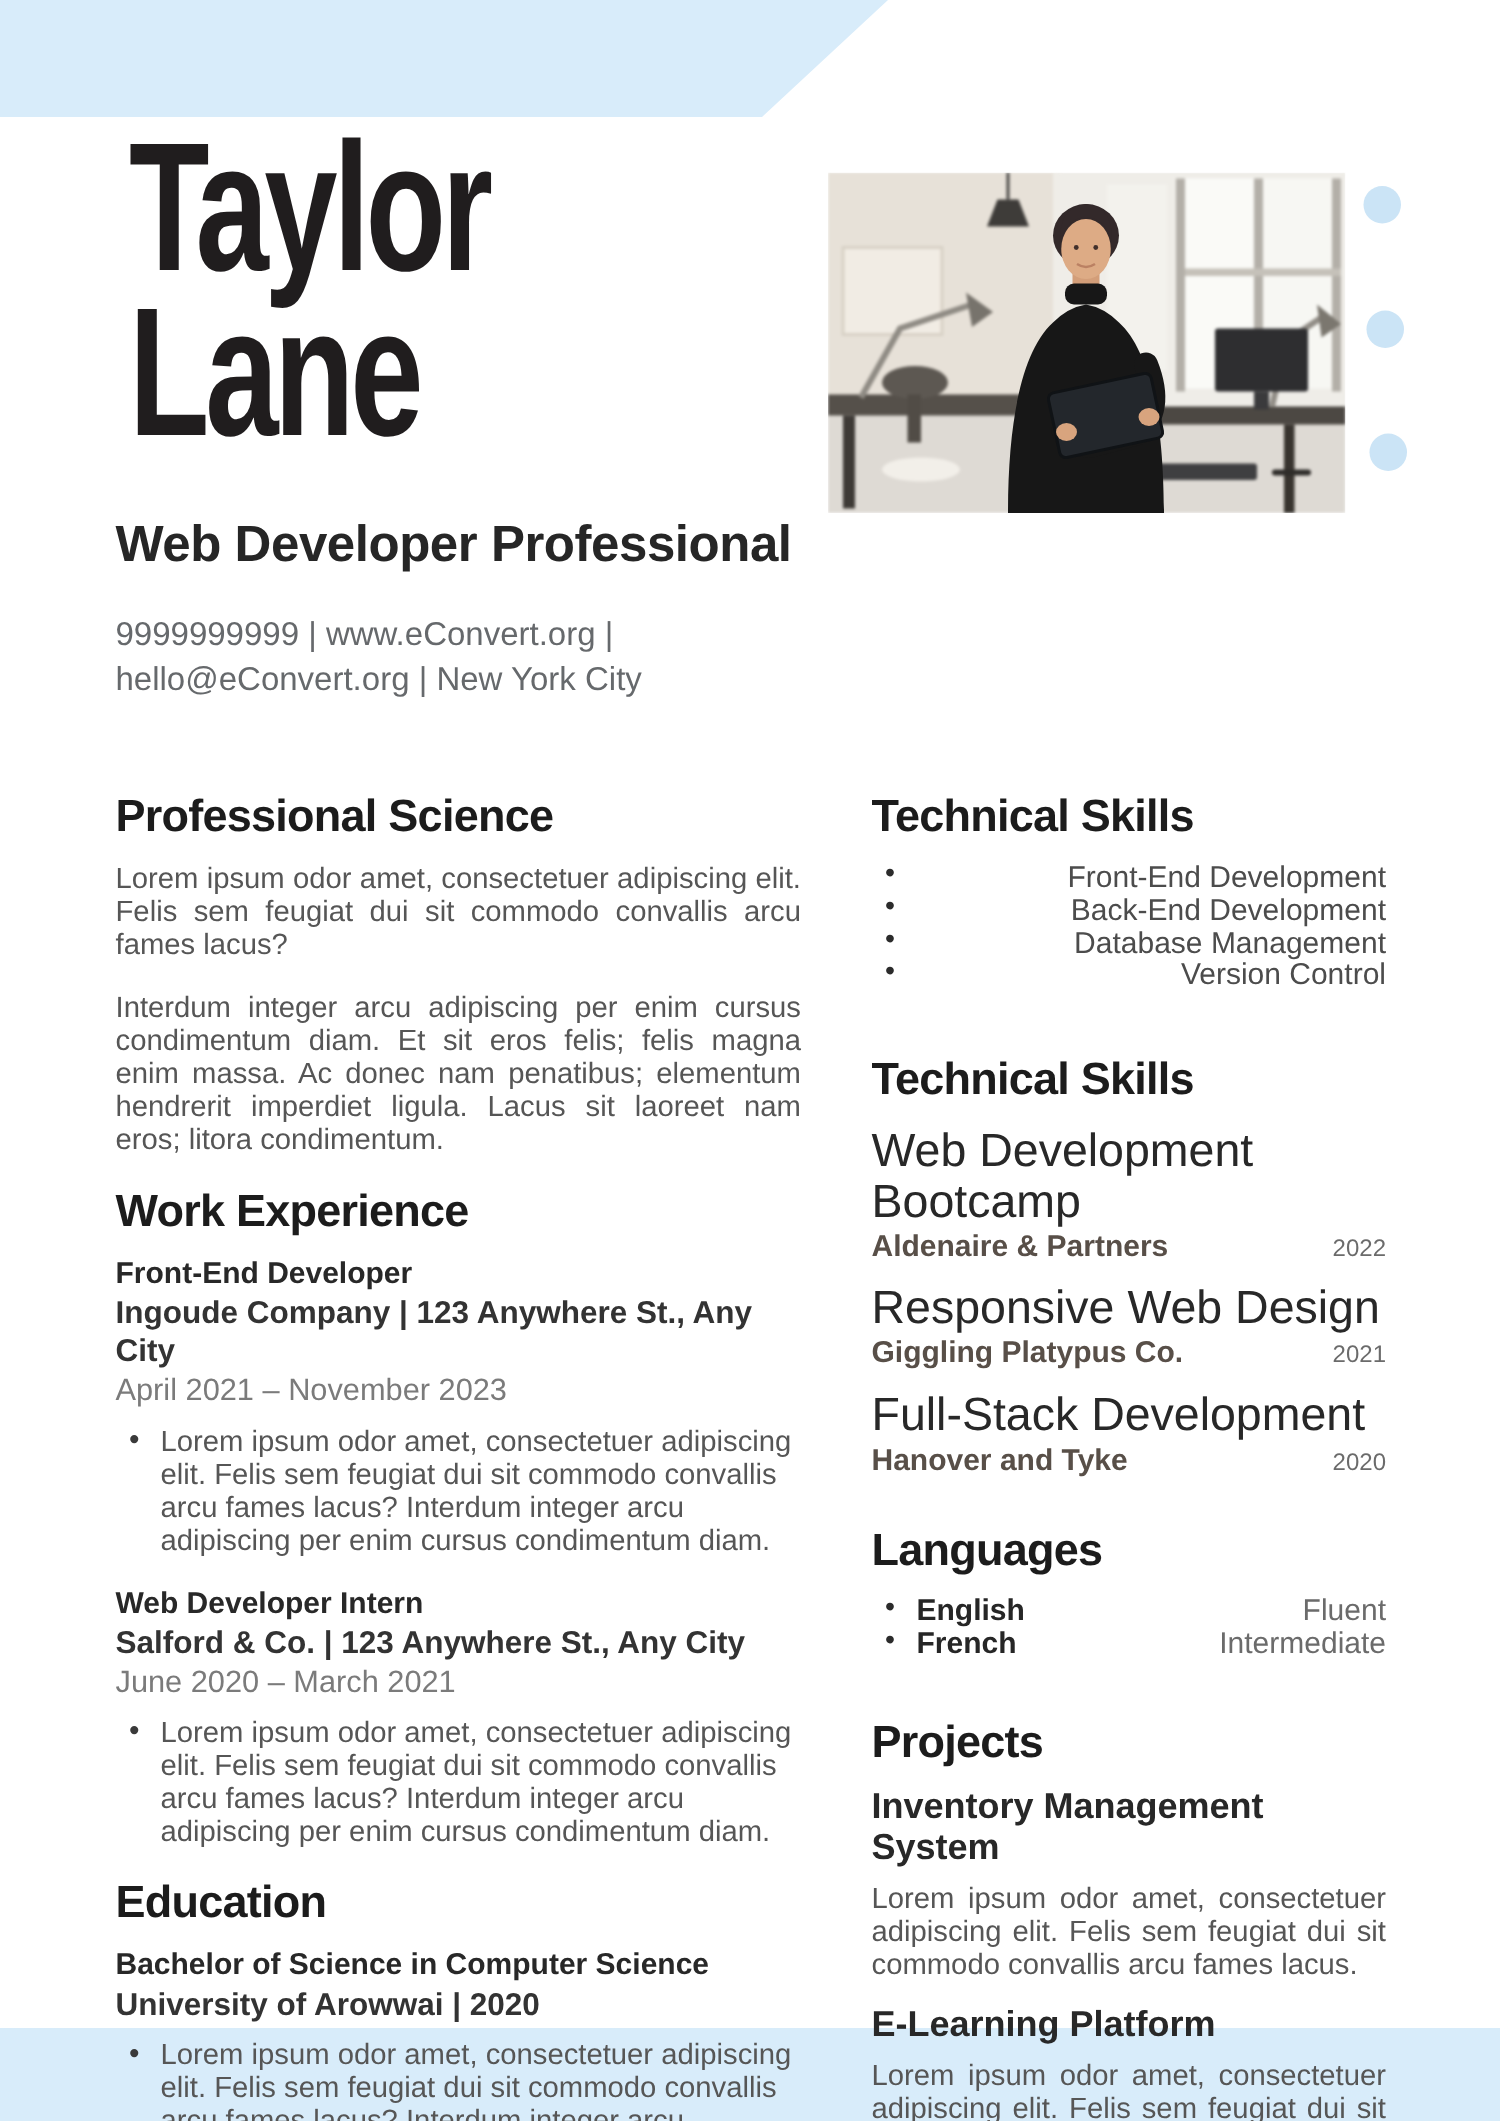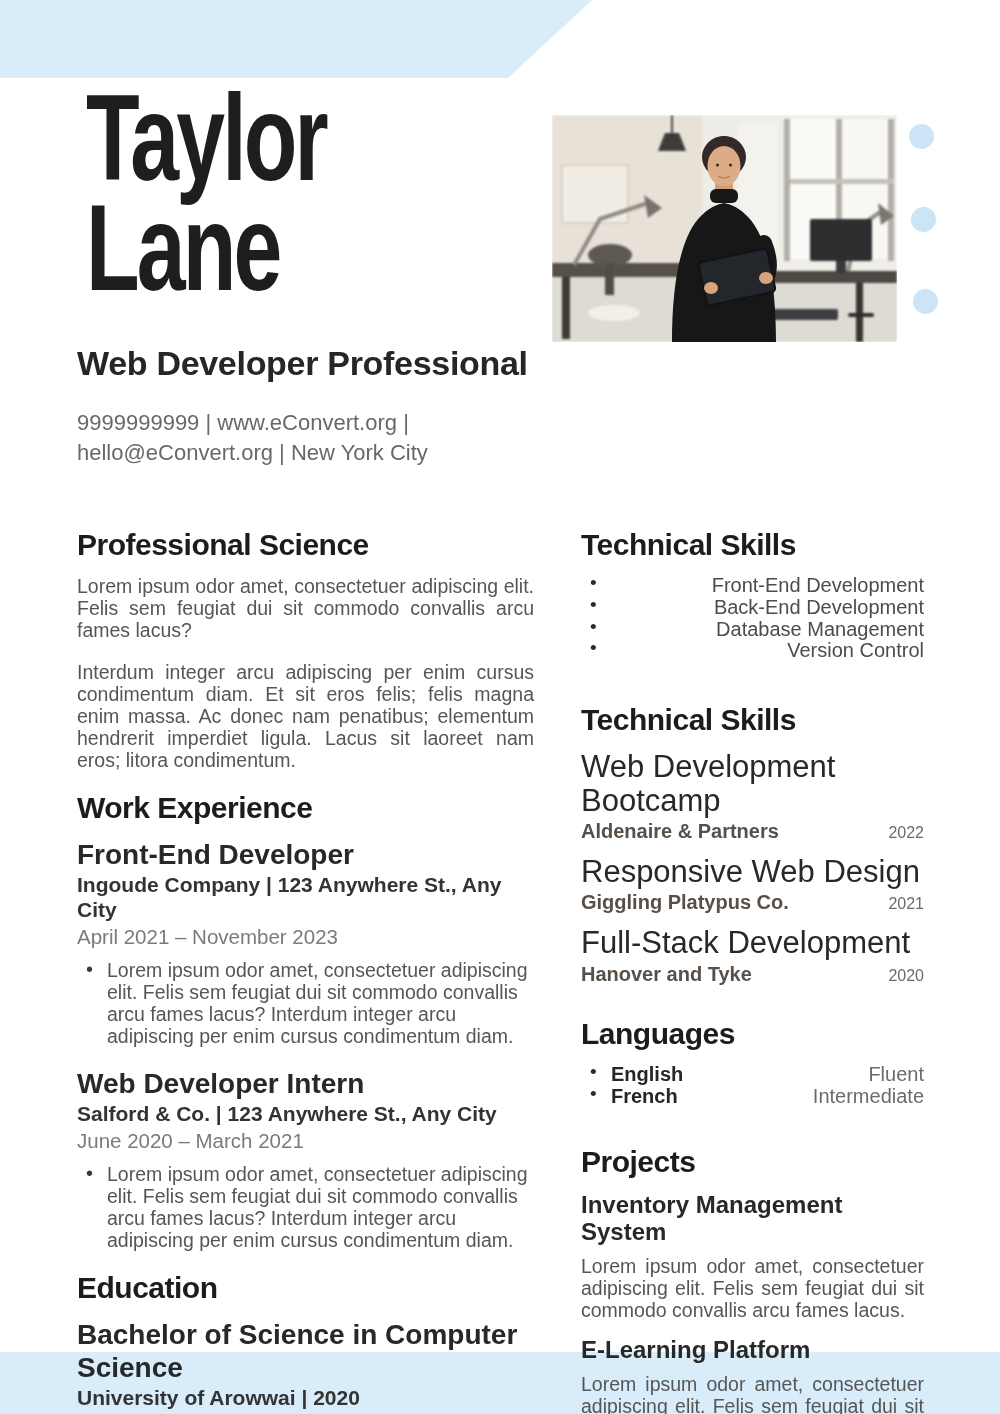--- a/index.html
+++ b/index.html
@@ -45,7 +45,7 @@
 
   
   .job{margin-bottom:20px;}
-  .job-title{font-size:28px;font-weight:bold;color:#282828;line-height:1.18;}
+  .job-title{font-size:20px;font-weight:bold;color:#282828;line-height:1.18;}
   .job-company{font-size:21px;font-weight:bold;color:#333333;line-height:1.2;margin-top:1px;}
   .job-dates{font-size:20.5px;color:#7b7b7b;line-height:1.2;margin-top:2px;}
 

